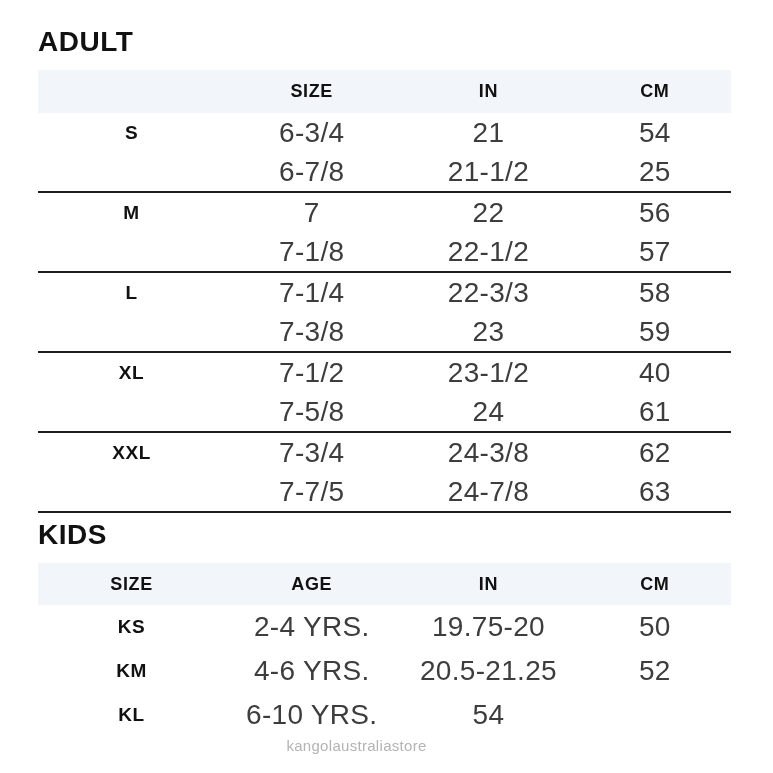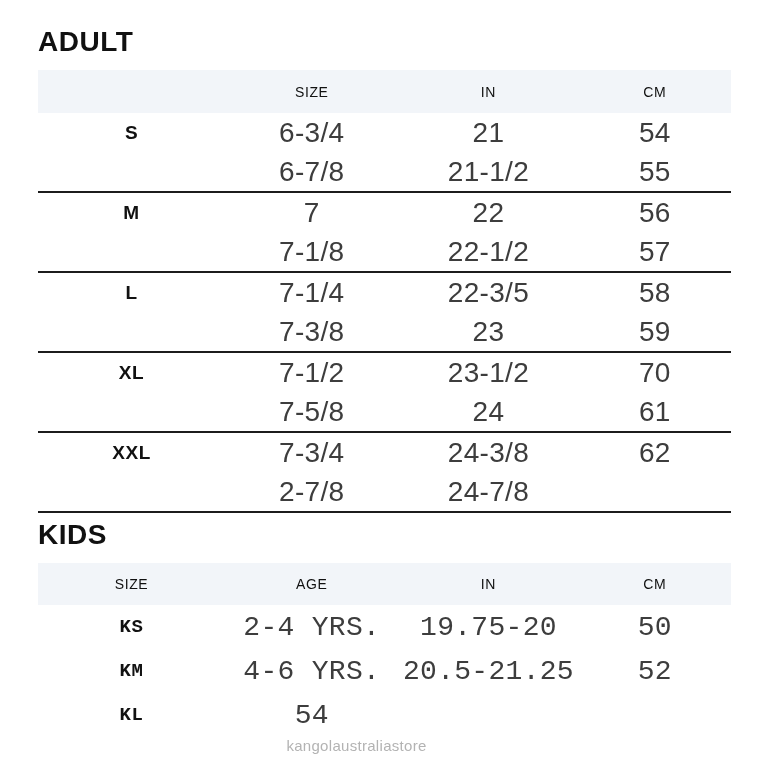--- a/index.html
+++ b/index.html
@@ -41,8 +41,8 @@
     letter-spacing: 0.3px;
   }
   .cell.hdr {
-    font-size: 14px;
-    font-weight: 400;
+    font-size: 18px;
+    font-weight: 700;
     color: #111111;
     letter-spacing: 0.6px;
   }

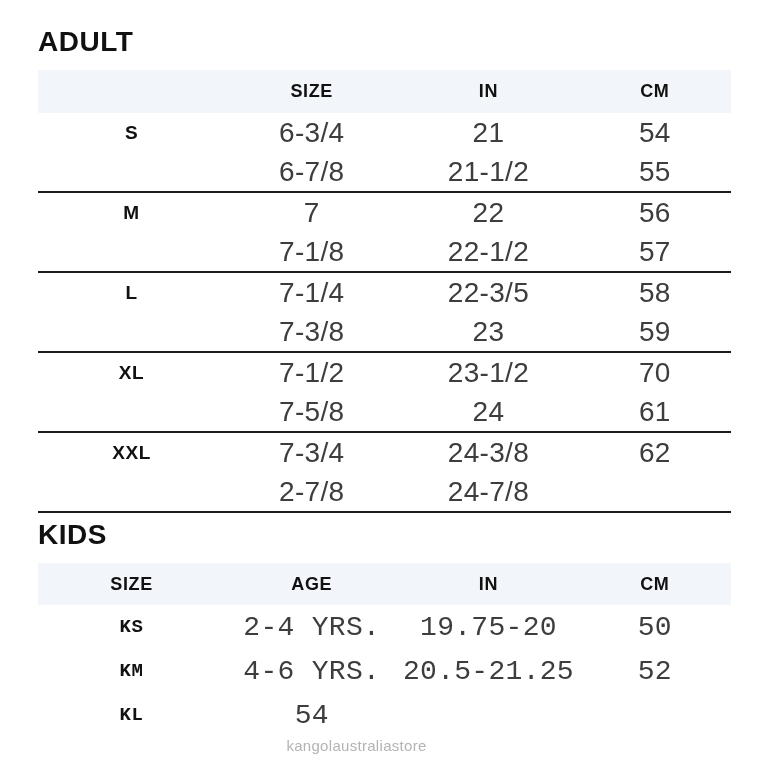--- a/index.html
+++ b/index.html
@@ -94,7 +94,7 @@
           <div class="cell label"></div>
           <div class="cell">6-7/8</div>
           <div class="cell">21-1/2</div>
-          <div class="cell">55</div>
+          <div class="cell">25</div>
         </div>
       </div>
 

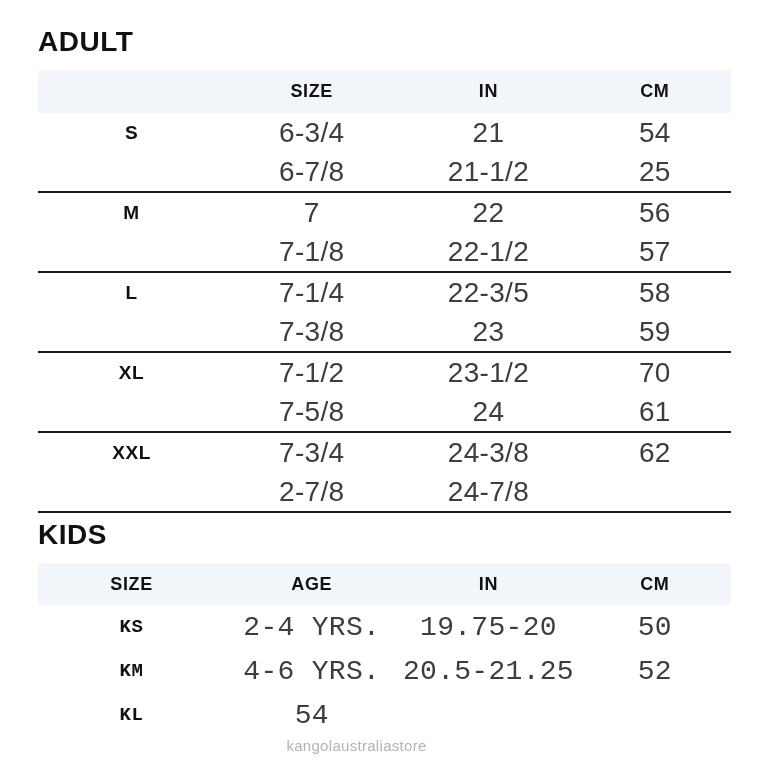--- a/index.html
+++ b/index.html
@@ -117,7 +117,7 @@
         <div class="row data">
           <div class="cell label">L</div>
           <div class="cell">7-1/4</div>
-          <div class="cell">22-3/5</div>
+          <div class="cell">22-3/3</div>
           <div class="cell">58</div>
         </div>
         <div class="row data">

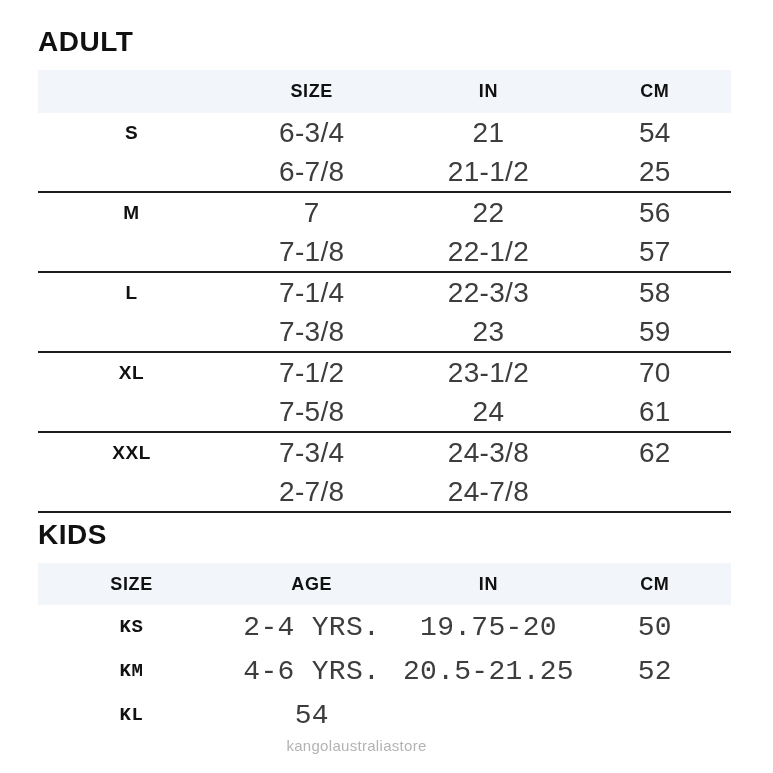--- a/index.html
+++ b/index.html
@@ -133,7 +133,7 @@
           <div class="cell label">XL</div>
           <div class="cell">7-1/2</div>
           <div class="cell">23-1/2</div>
-          <div class="cell">70</div>
+          <div class="cell">40</div>
         </div>
         <div class="row data">
           <div class="cell label"></div>

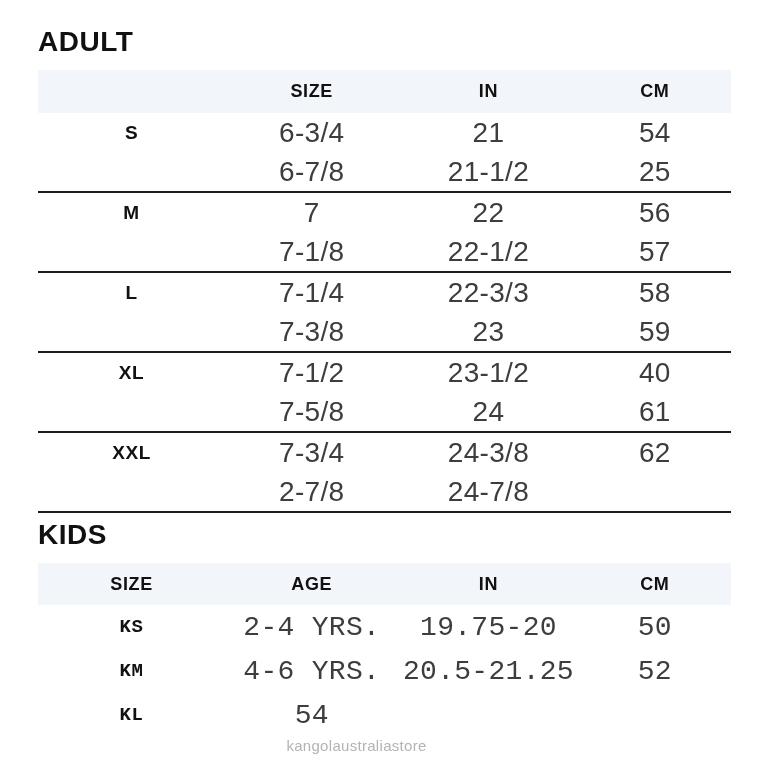--- a/index.html
+++ b/index.html
@@ -152,7 +152,7 @@
         </div>
         <div class="row data">
           <div class="cell label"></div>
-          <div class="cell">2-7/8</div>
+          <div class="cell">7-7/5</div>
           <div class="cell">24-7/8</div>
         </div>
       </div>

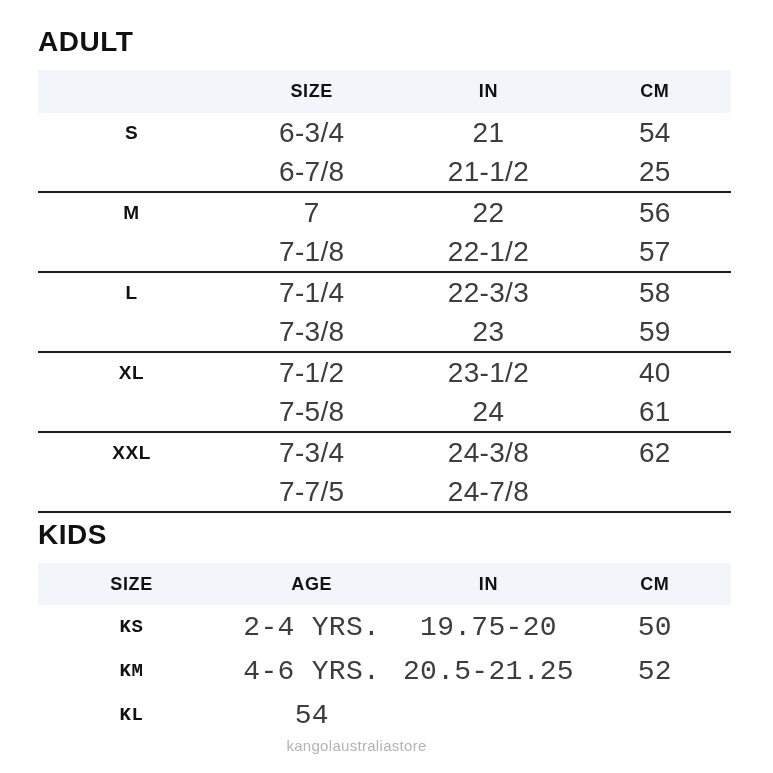--- a/index.html
+++ b/index.html
@@ -154,6 +154,7 @@
           <div class="cell label"></div>
           <div class="cell">7-7/5</div>
           <div class="cell">24-7/8</div>
+          <div class="cell">63</div>
         </div>
       </div>
     </div>

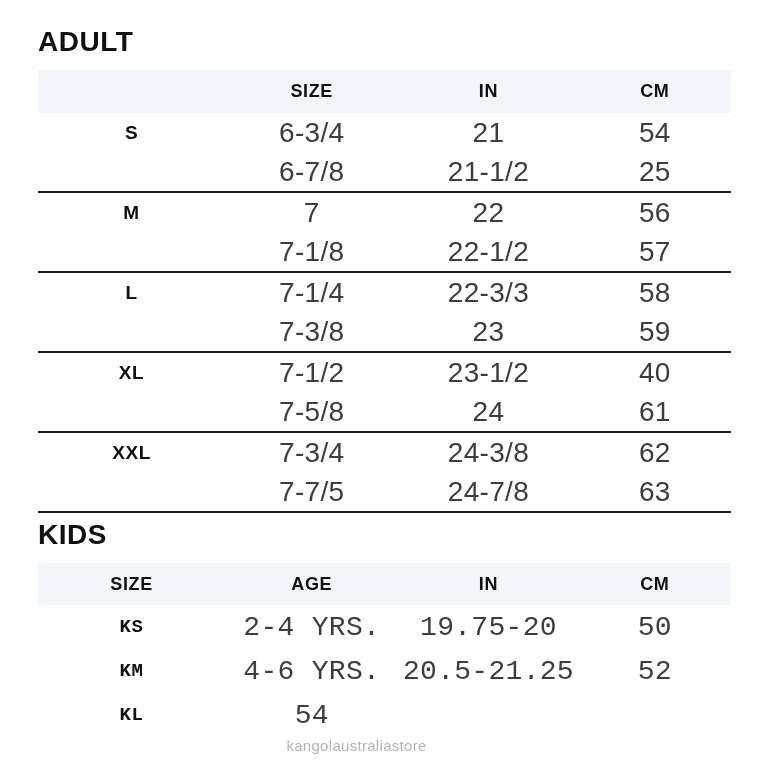--- a/index.html
+++ b/index.html
@@ -55,7 +55,7 @@
 
   .adult .row.data { height: 39px; }
   .adult .group { border-bottom: 2px solid #1c1c1c; }
-  .kids .row.data { height: 44px; font-family: Liberation Mono, monospace; }
+  .kids .row.data { height: 44px; }
 
   .watermark {
     width: 713px;

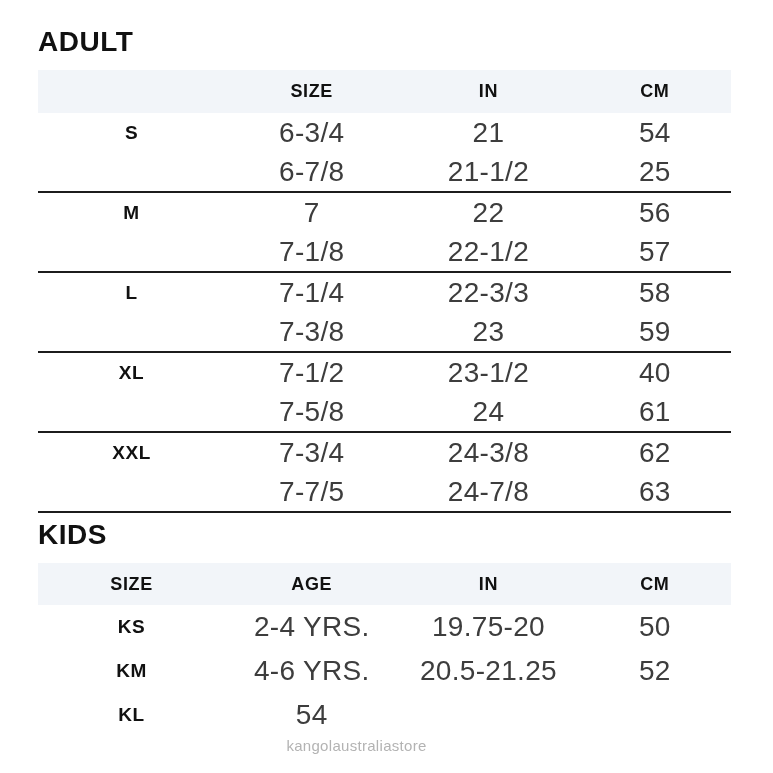--- a/index.html
+++ b/index.html
@@ -185,6 +185,7 @@
       </div>
       <div class="row data">
         <div class="cell label">KL</div>
+        <div class="cell">6-10 YRS.</div>
         <div class="cell">54</div>
       </div>
     </div>

